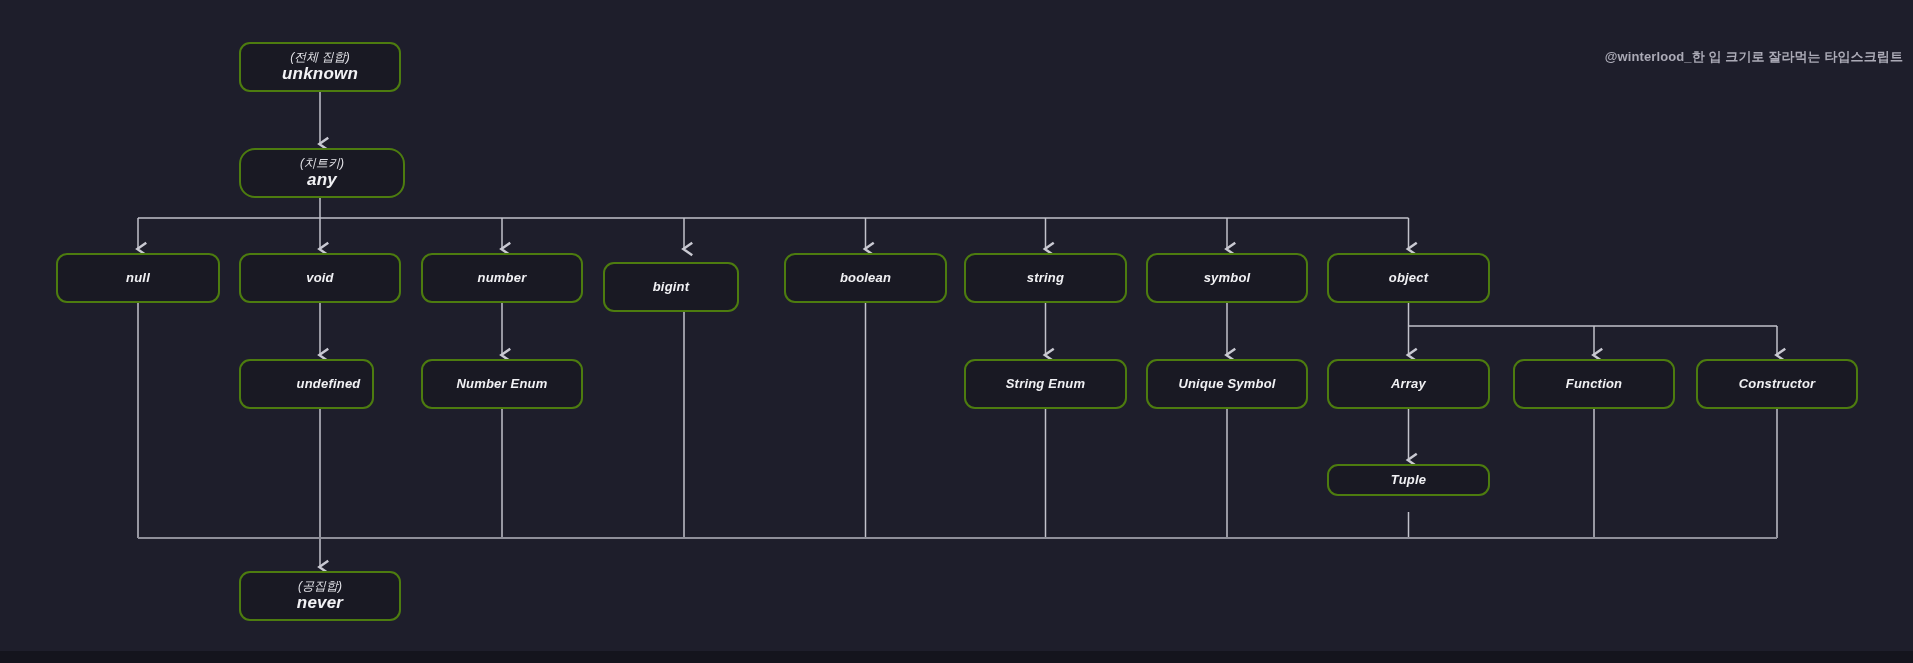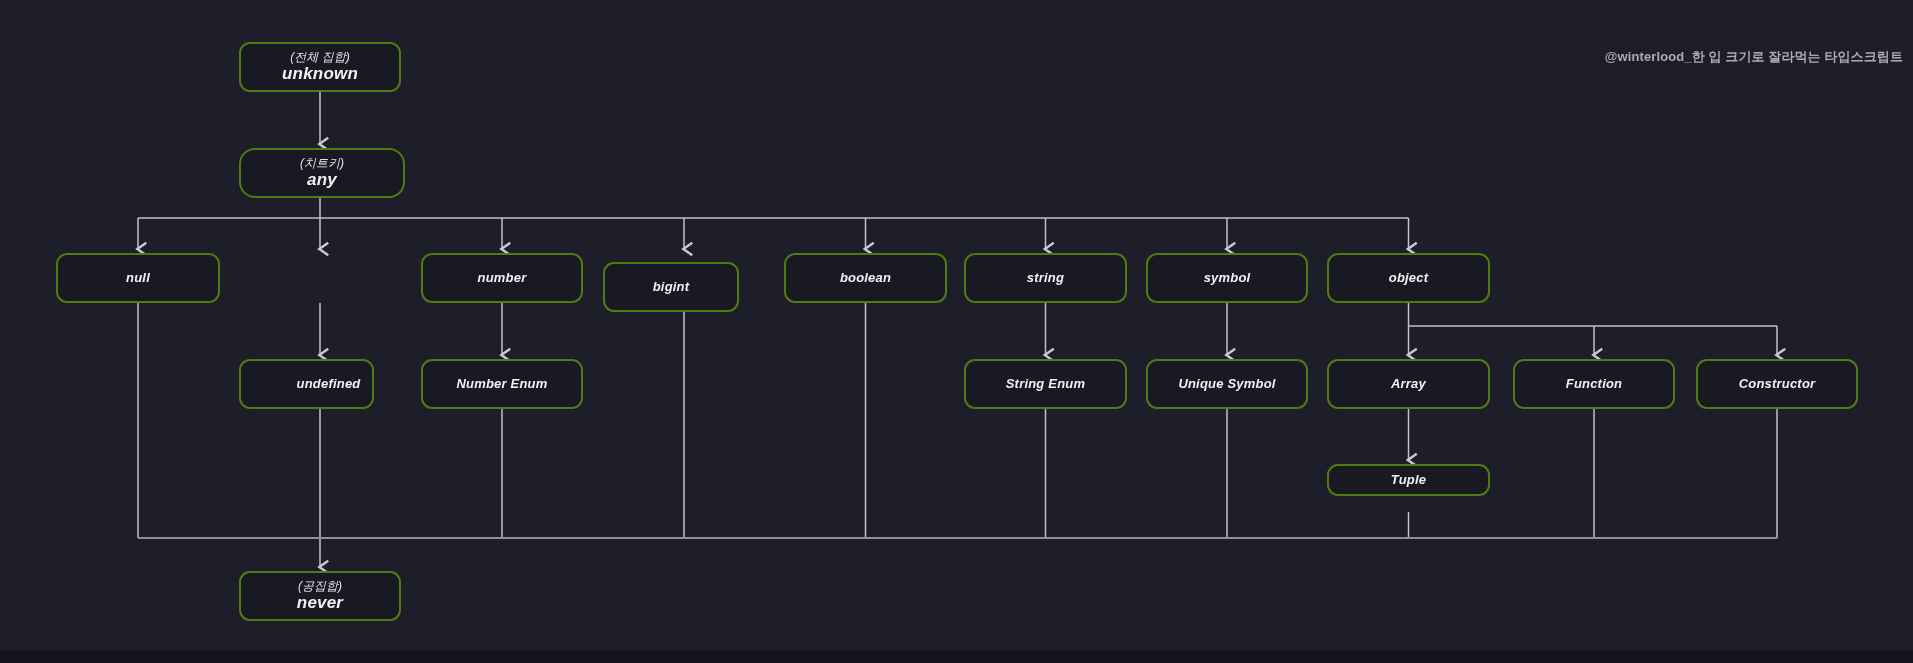--- a/index.html
+++ b/index.html
@@ -113,6 +113,9 @@
   <div class="node" style="left:56px;top:253px;width:164px;">
     <div class="lbl">null</div>
   </div>
+  <div class="node" style="left:239px;top:253px;width:162px;">
+    <div class="lbl">void</div>
+  </div>
   <div class="node" style="left:421px;top:253px;width:162px;">
     <div class="lbl">number</div>
   </div>

